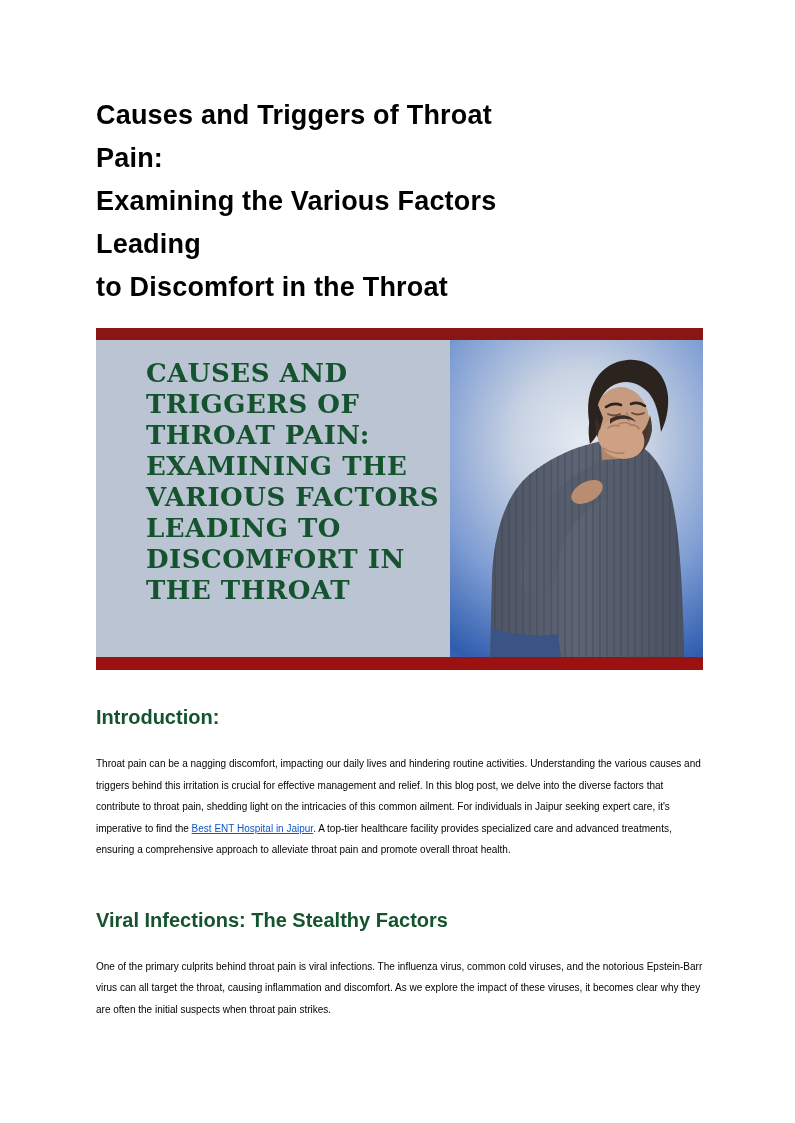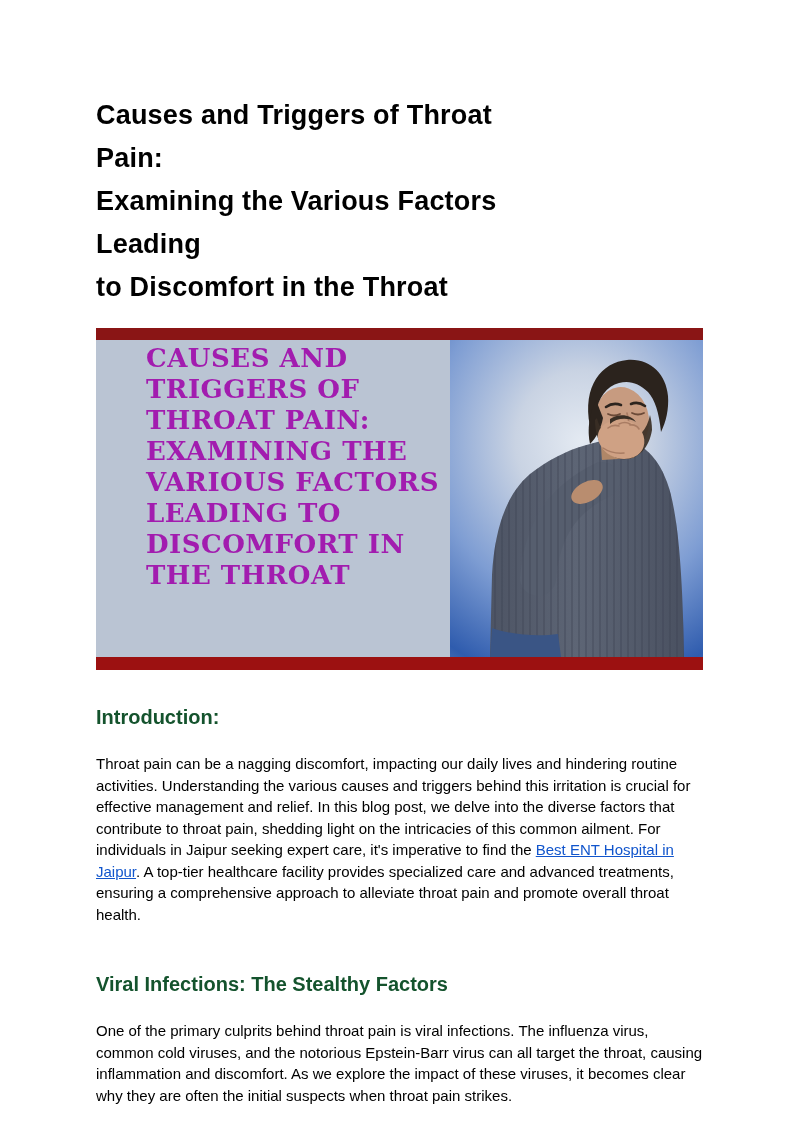--- a/index.html
+++ b/index.html
@@ -36,13 +36,13 @@
   .hero-bar.bottom { bottom: 0; background: #9c1111; }
   .hero-title {
     position: absolute;
-    left: 50px; top: 15px;
+    left: 50px; top: 30px;
     font-family: "DejaVu Serif", serif;
     font-weight: bold;
     font-size: 26px;
     line-height: 31px;
     letter-spacing: 0.5px;
-    color: #a21caf;
+    color: #14532d;
     white-space: pre;
     z-index: 2;
   }

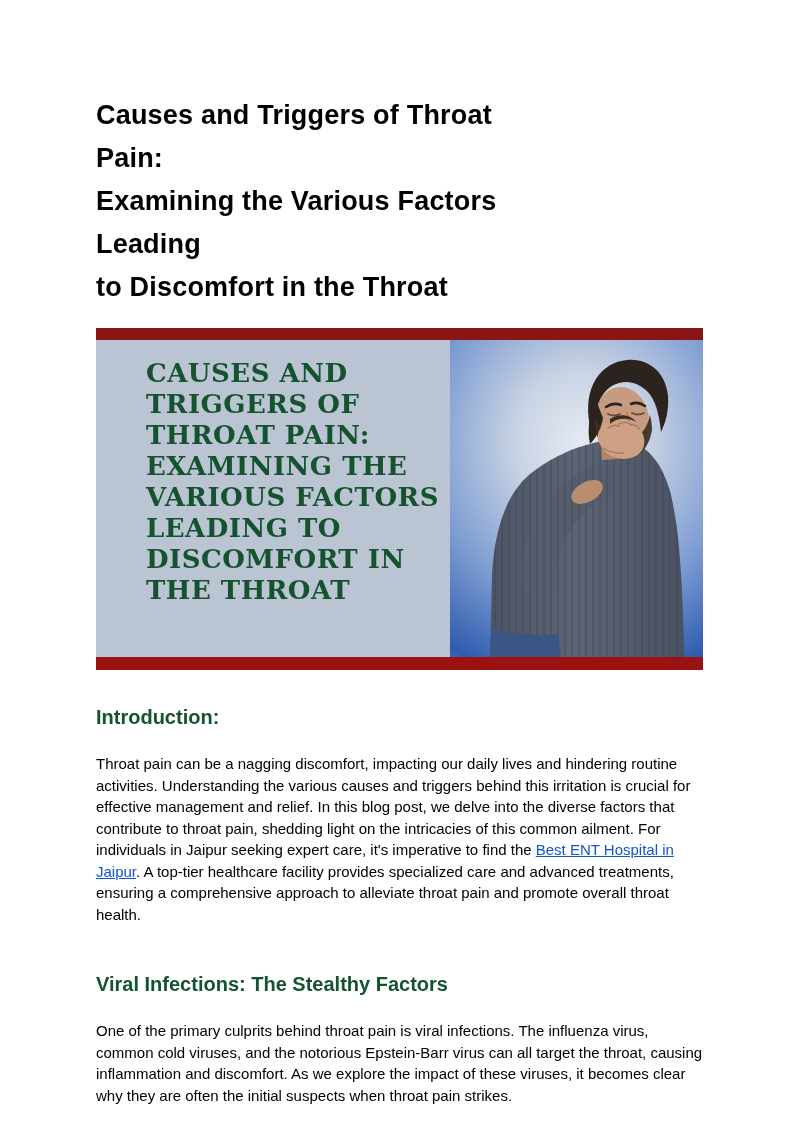--- a/index.html
+++ b/index.html
@@ -66,7 +66,7 @@
   .para {
     margin-top: 23px;
     width: 607px;
-    font-size: 15px;
+    font-size: 10px;
     line-height: 21.5px;
     color: #000000;
   }

